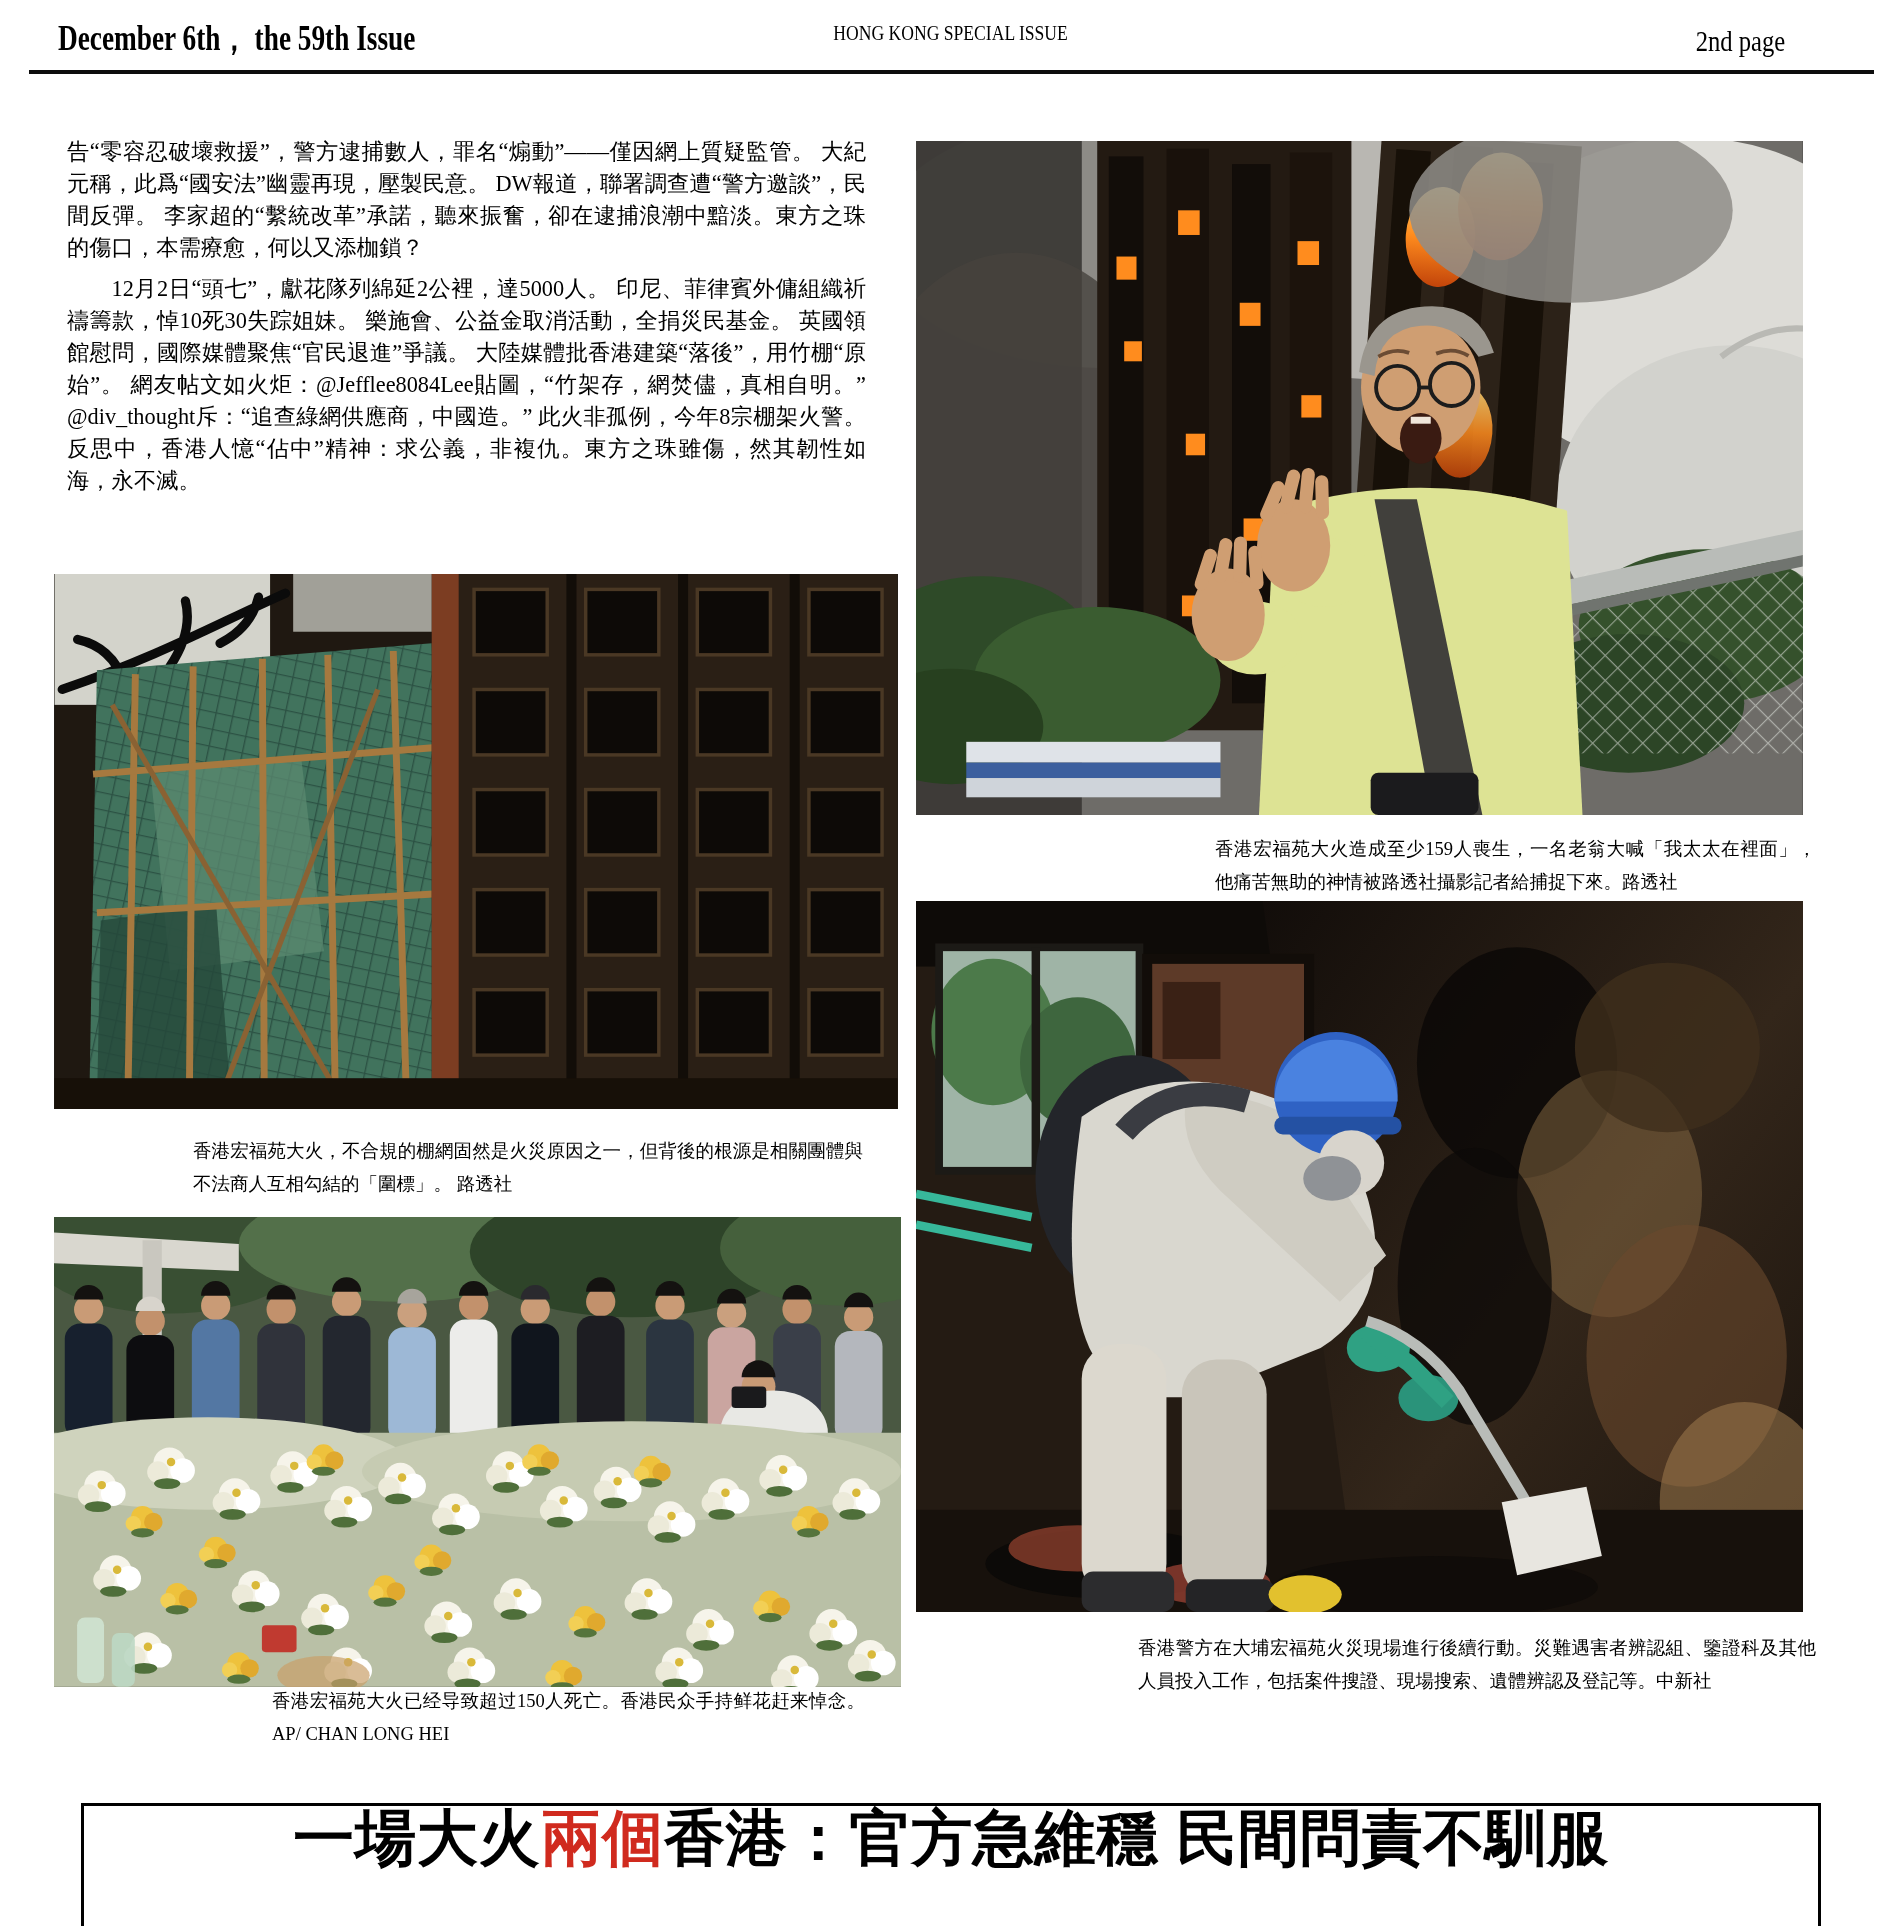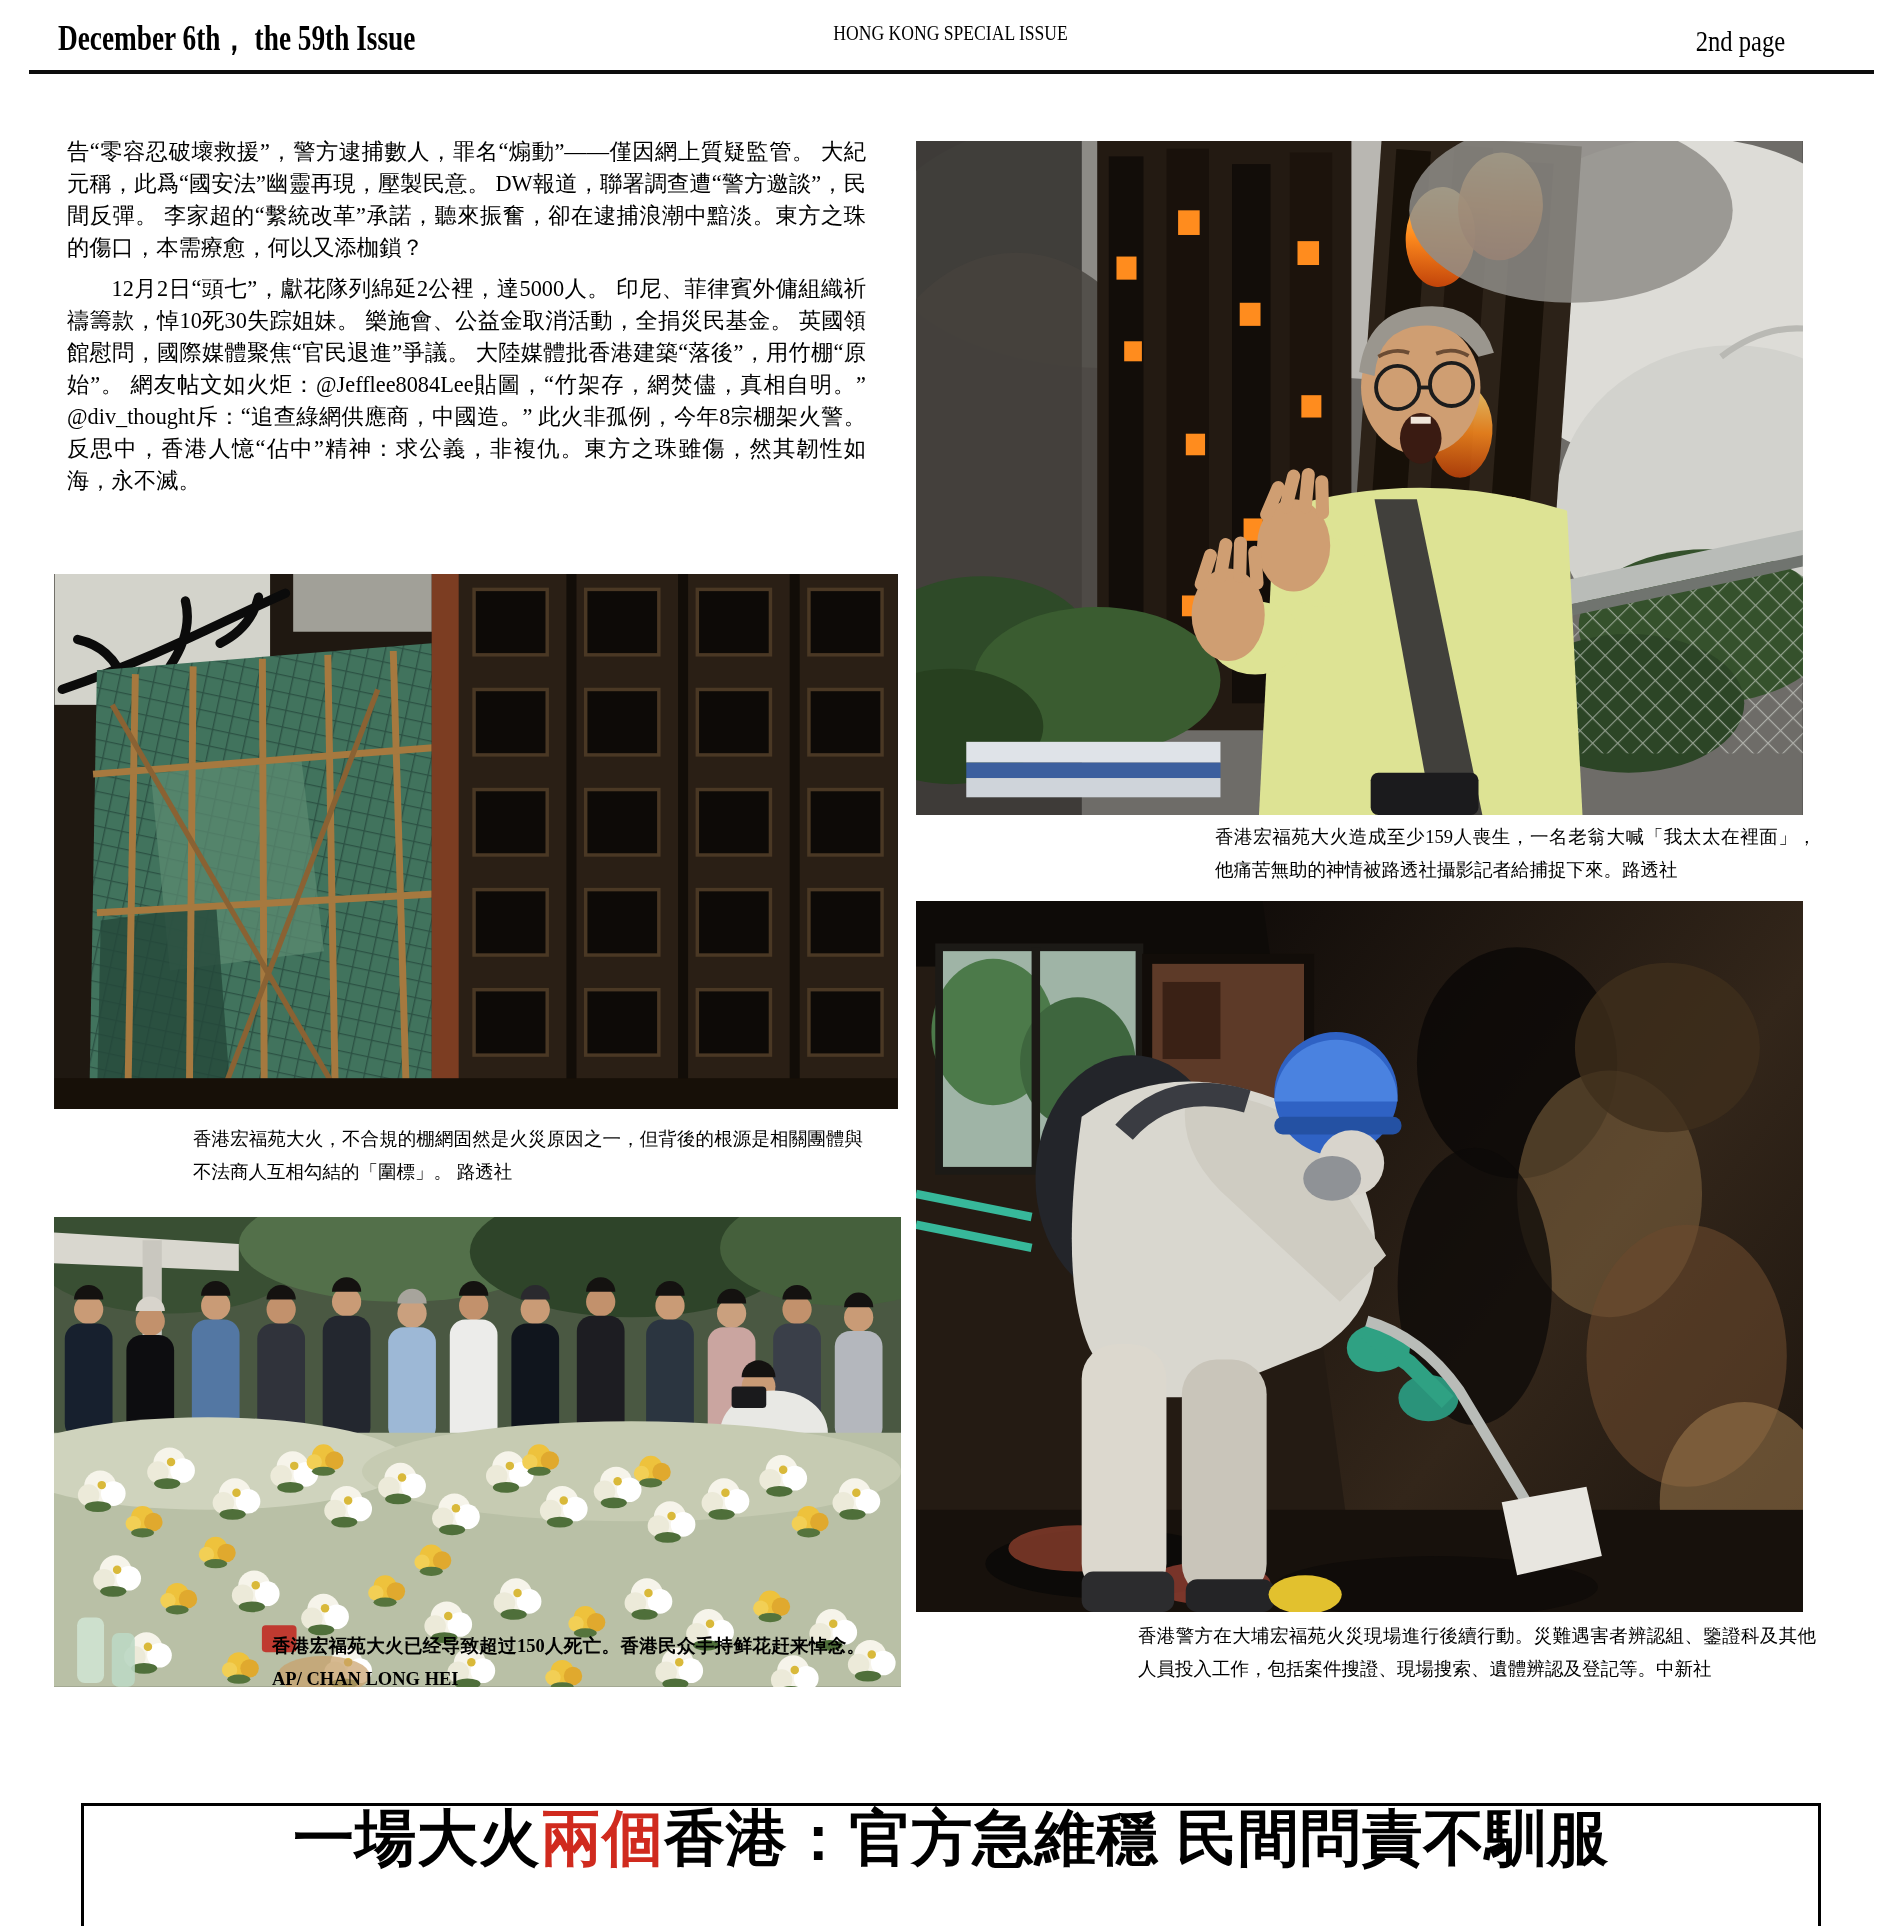--- a/index.html
+++ b/index.html
@@ -27,7 +27,7 @@
   .photo svg{display:block;}
 
   
-  .caption{position:absolute;font-size:18.5px;line-height:33px;text-align:justify;color:#000;}
+  .caption{position:absolute;font-size:18.5px;line-height:33px;text-align:justify;color:#000;margin-top:12px;}
 
   
   .box{position:absolute;left:81px;top:1803px;width:1740px;height:829px;border:3.5px solid #000;

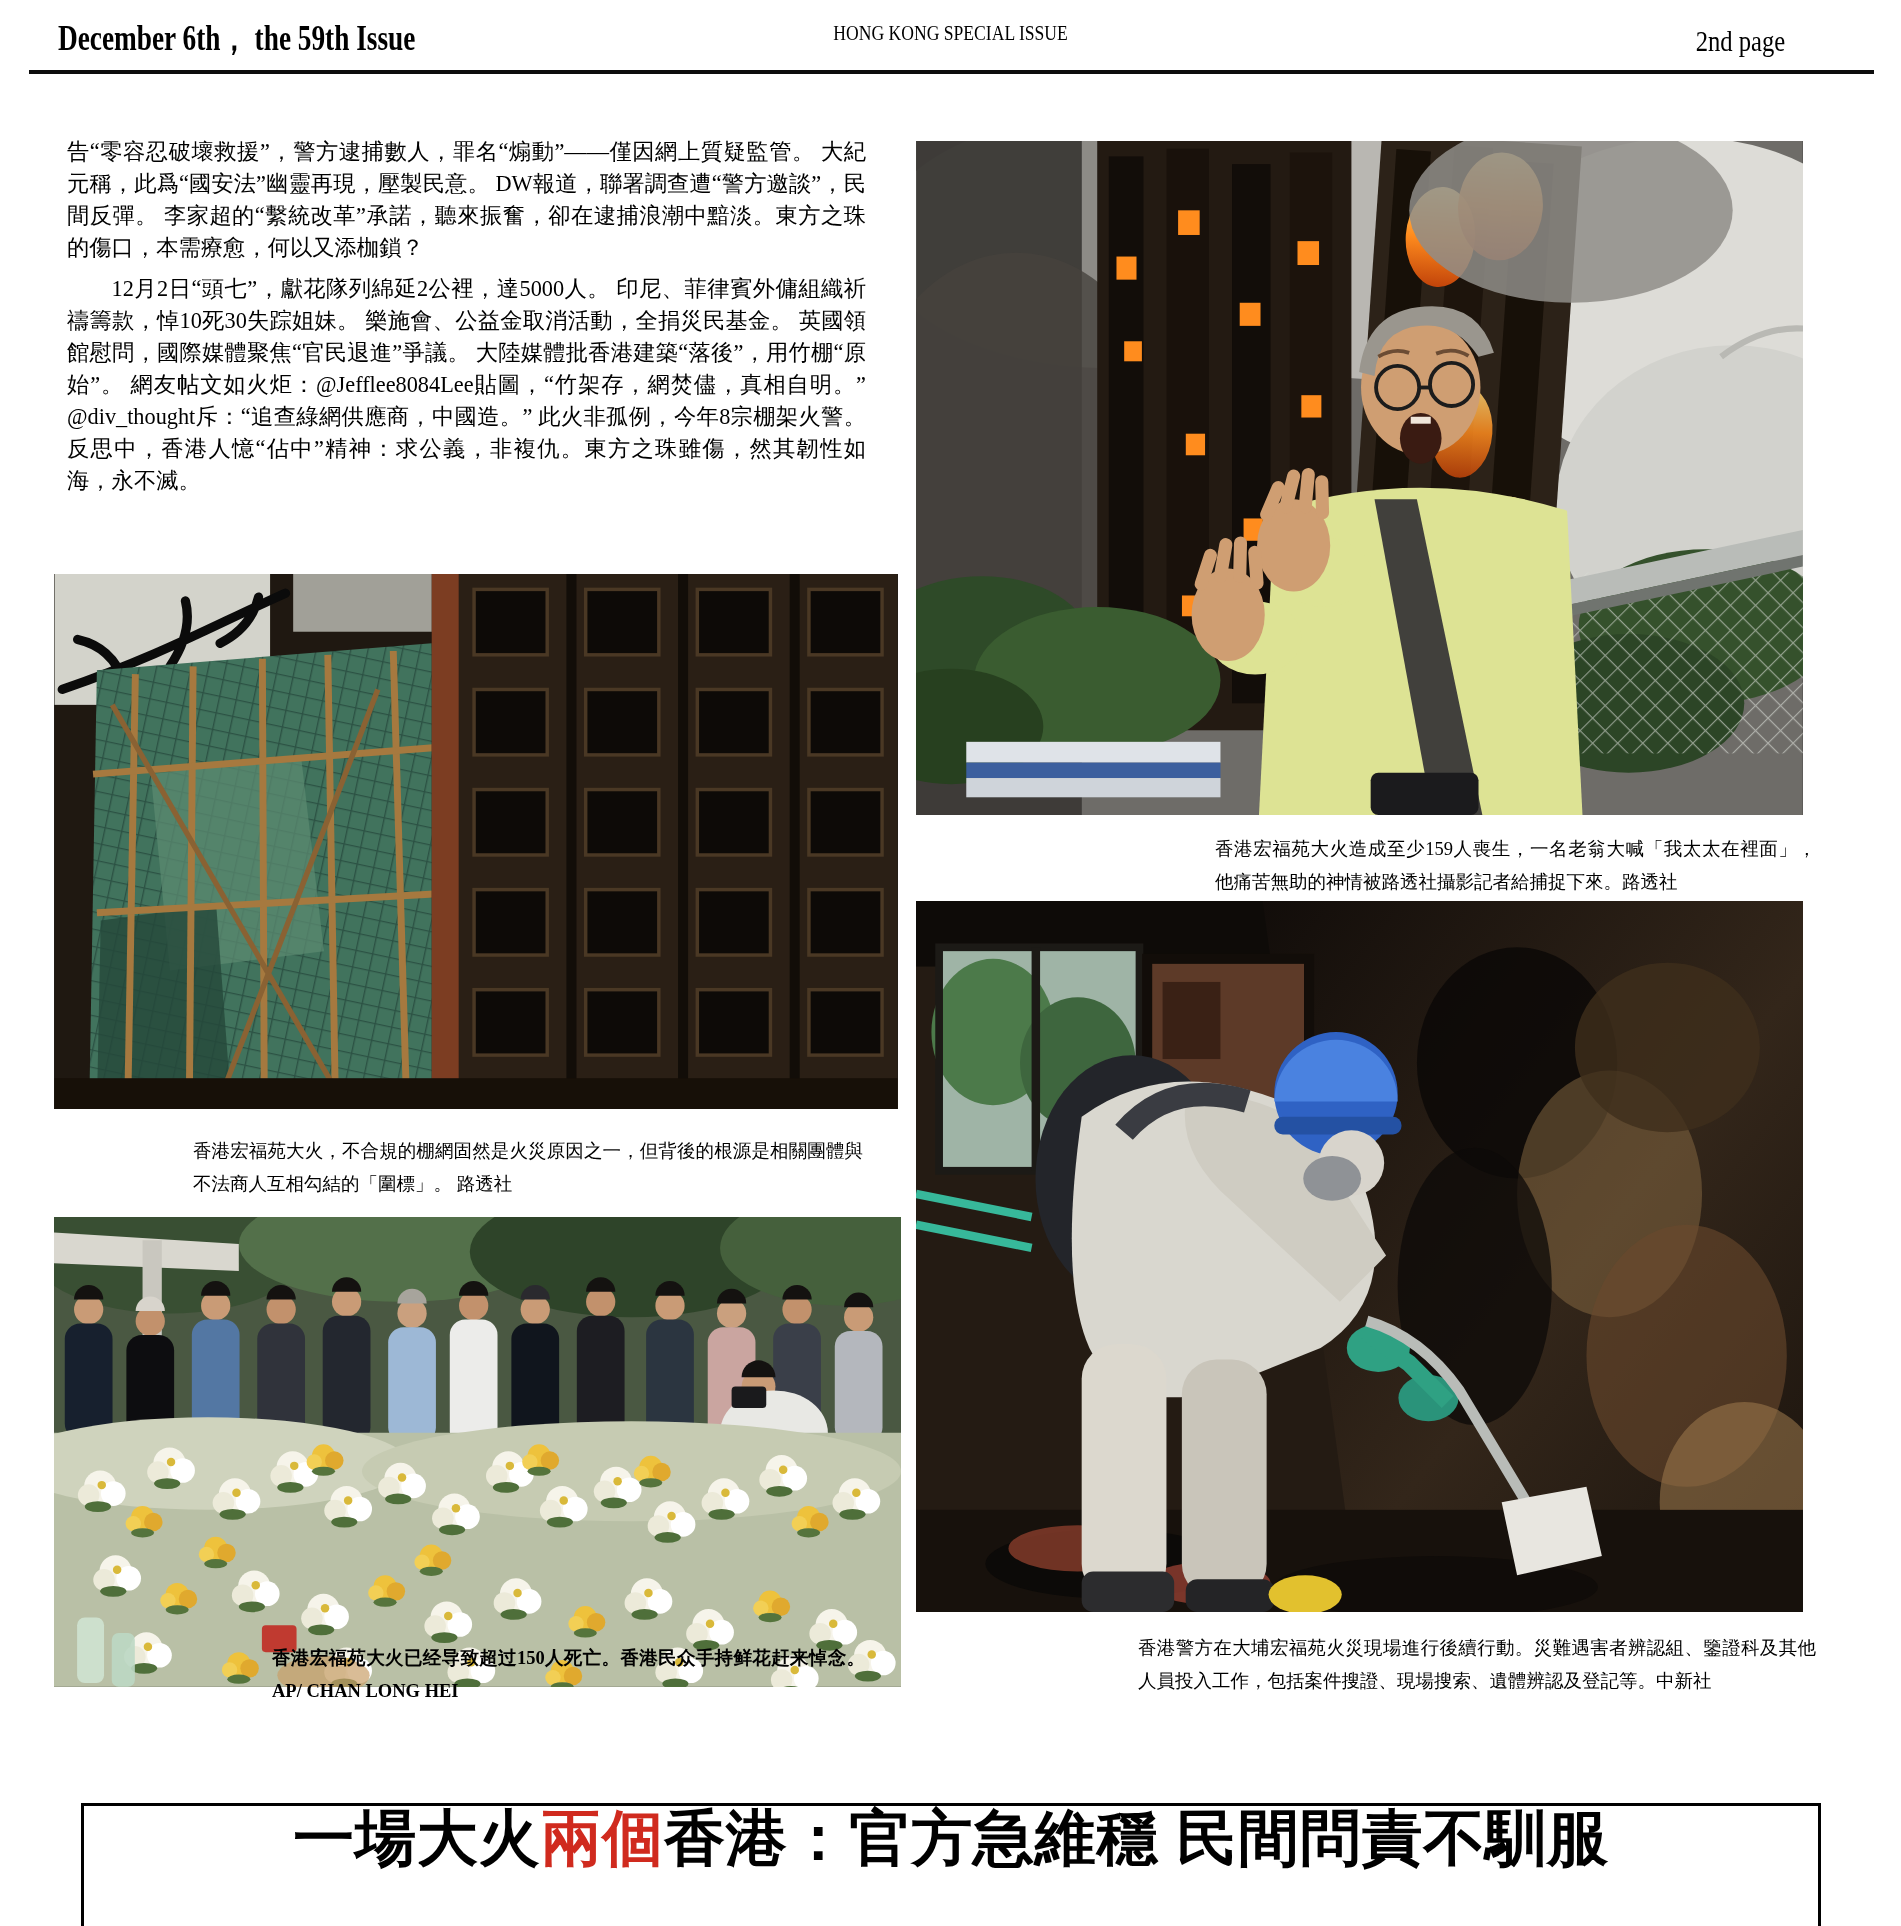--- a/index.html
+++ b/index.html
@@ -358,7 +358,7 @@
       <ellipse cx="700" cy="1190" rx="120" ry="50" fill="#c9a06a" opacity=".7"></ellipse>
     </svg>
   </div>
-  <div class="caption" style="left:272px;top:1630px;width:593px;font-weight:bold;">香港宏福苑大火已经导致超过150人死亡。香港民众手持鲜花赶来悼念。 AP/ CHAN LONG HEI</div>
+  <div class="caption" style="left:272px;top:1673px;width:593px;">香港宏福苑大火已经导致超过150人死亡。香港民众手持鲜花赶来悼念。 AP/ CHAN LONG HEI</div>
 
   <div class="photo" style="left:916px;top:901px;width:887px;height:711px;">
     <svg width="887" height="711" viewBox="0 0 2302 1845">

